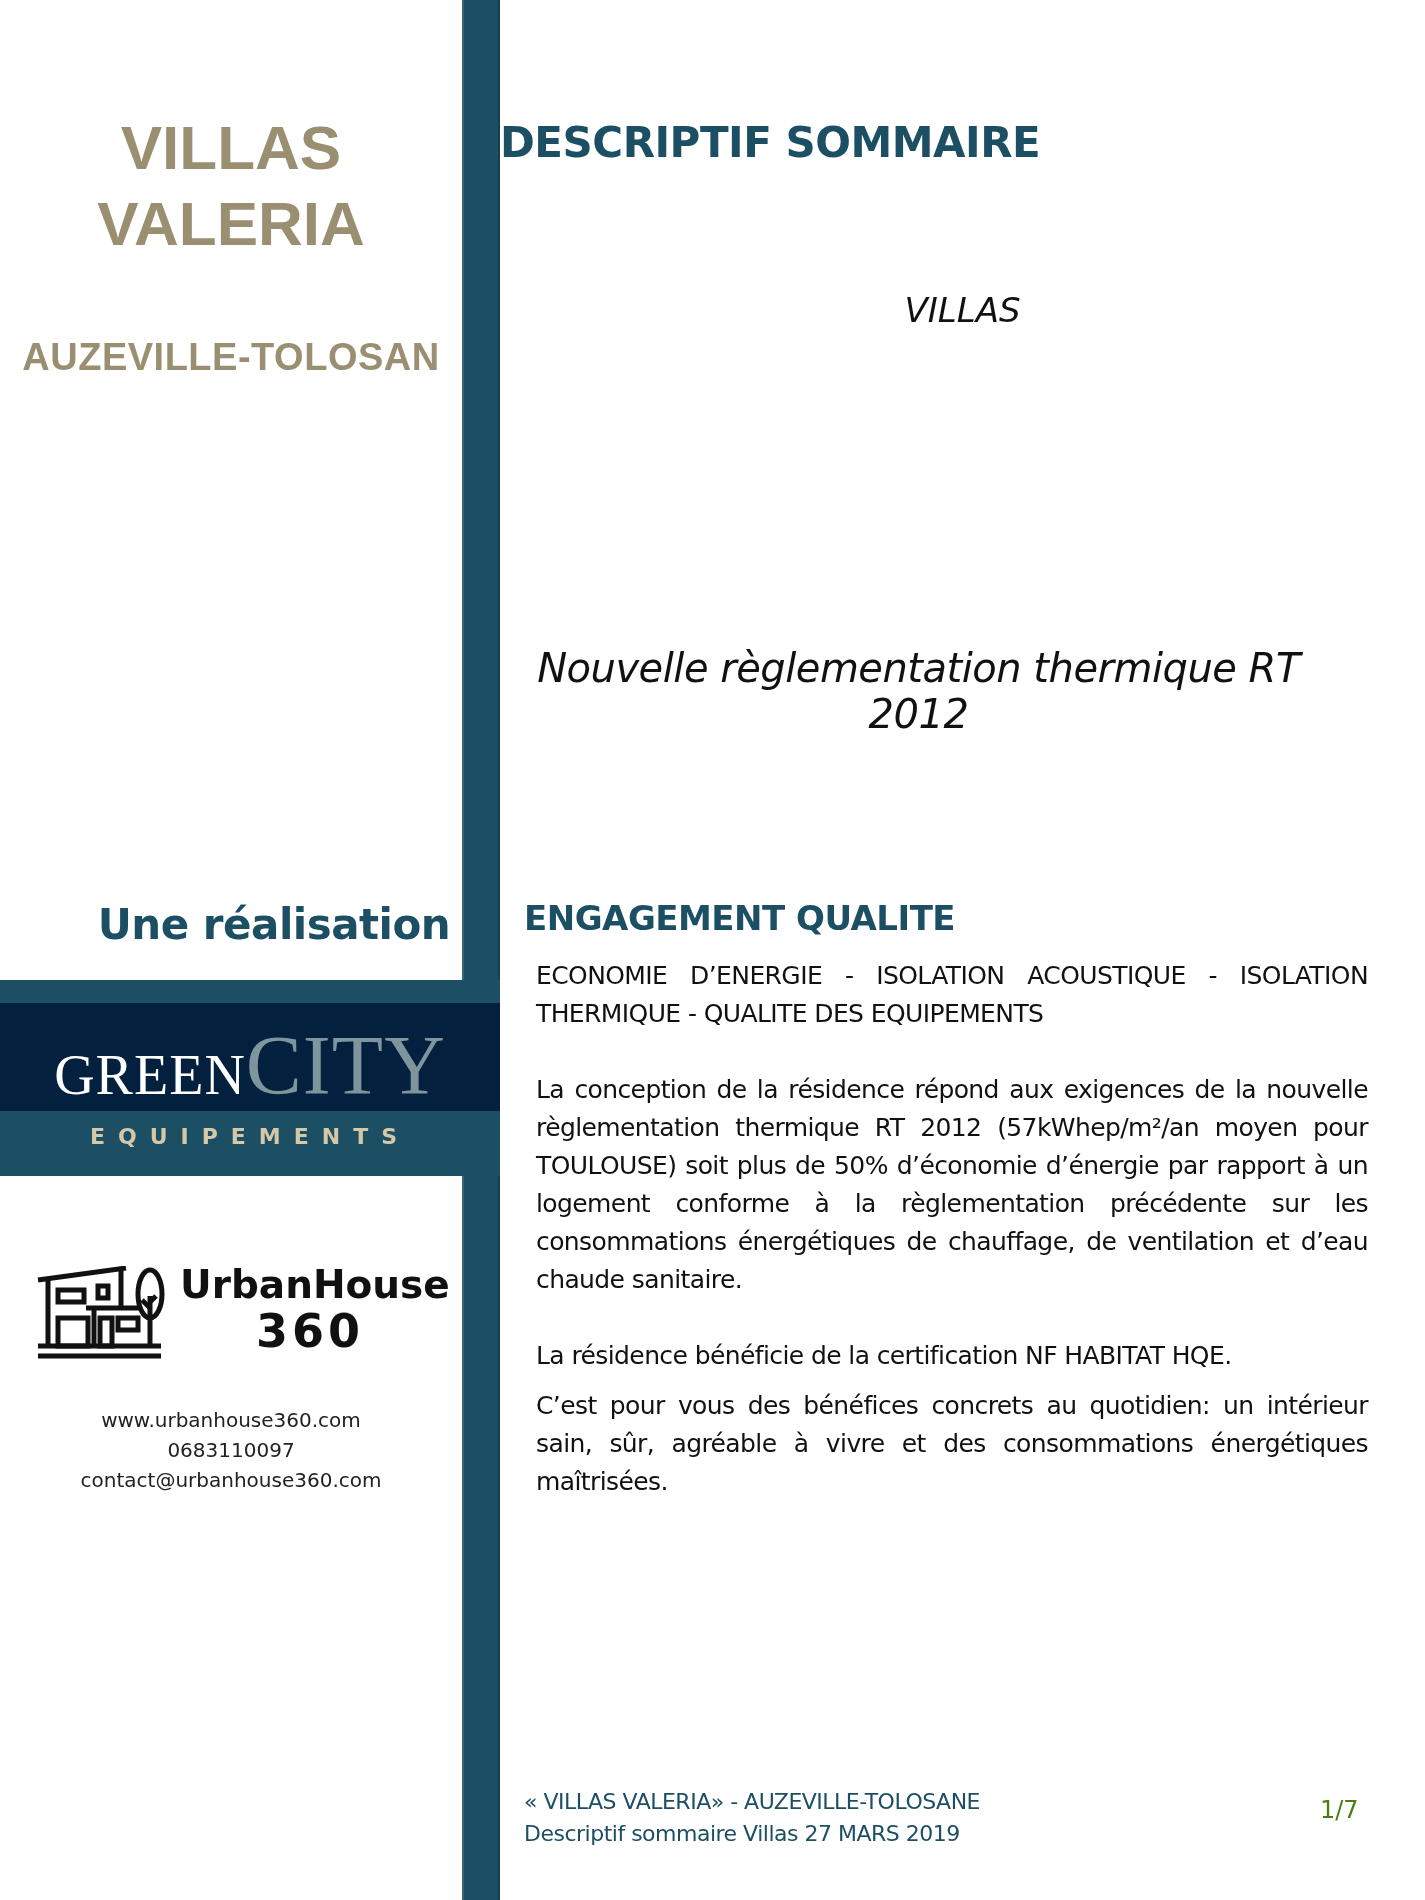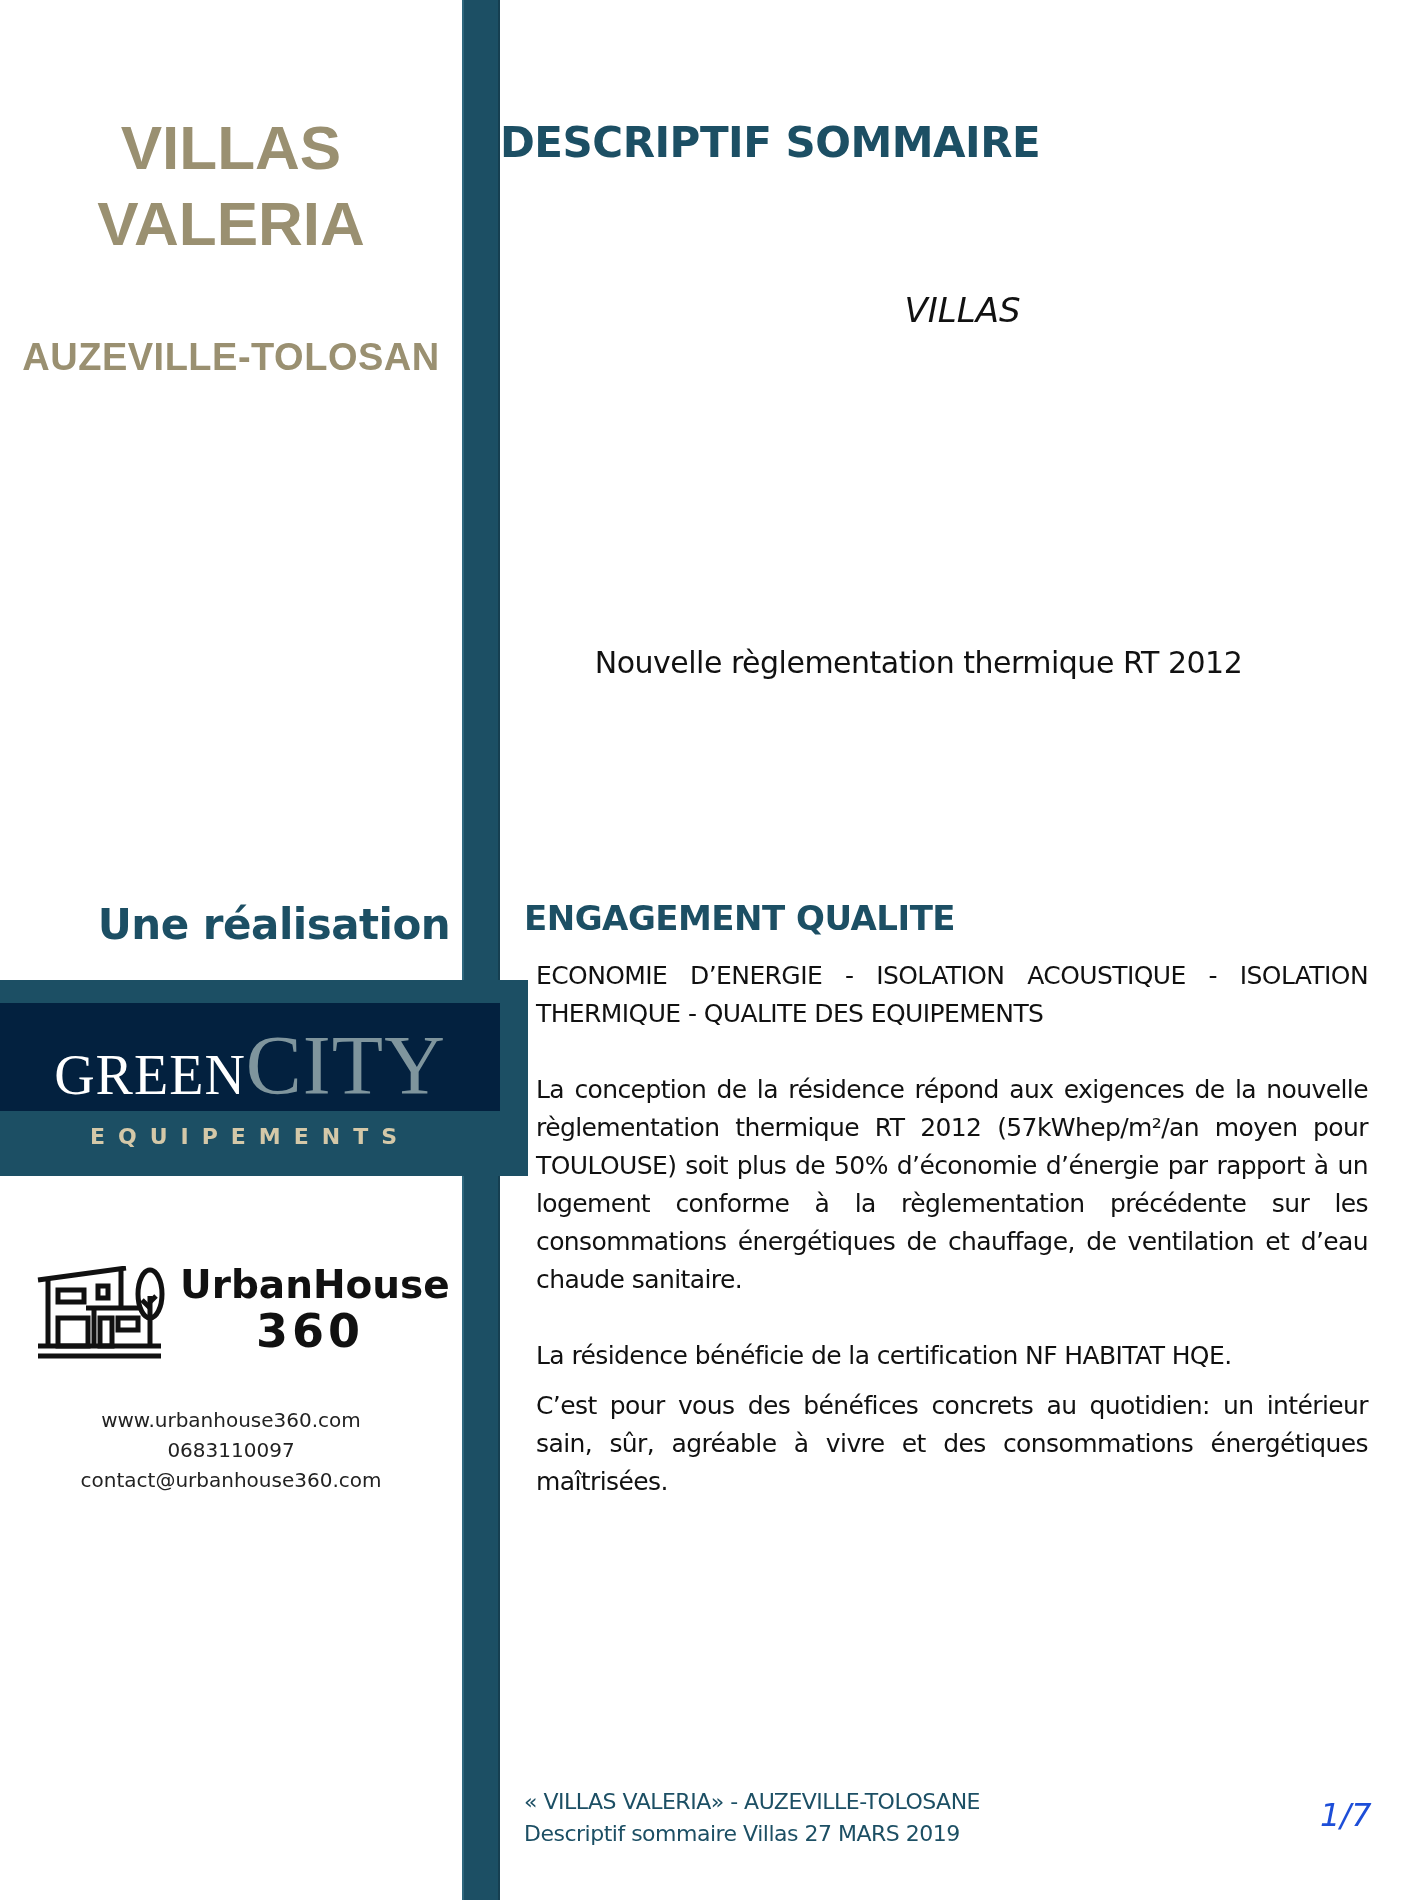--- a/index.html
+++ b/index.html
@@ -73,7 +73,7 @@
   }
   .doc-rt {
     position: absolute; left: 500px; width: 837px; top: 645px; text-align: center;
-    font-family: "DejaVu Sans", sans-serif; font-size: 30px; color: #111;
+    font-family: "DejaVu Sans", sans-serif; font-style: italic; font-size: 40px; color: #111;
     letter-spacing: -0.5px;
   }
   .sec-title {

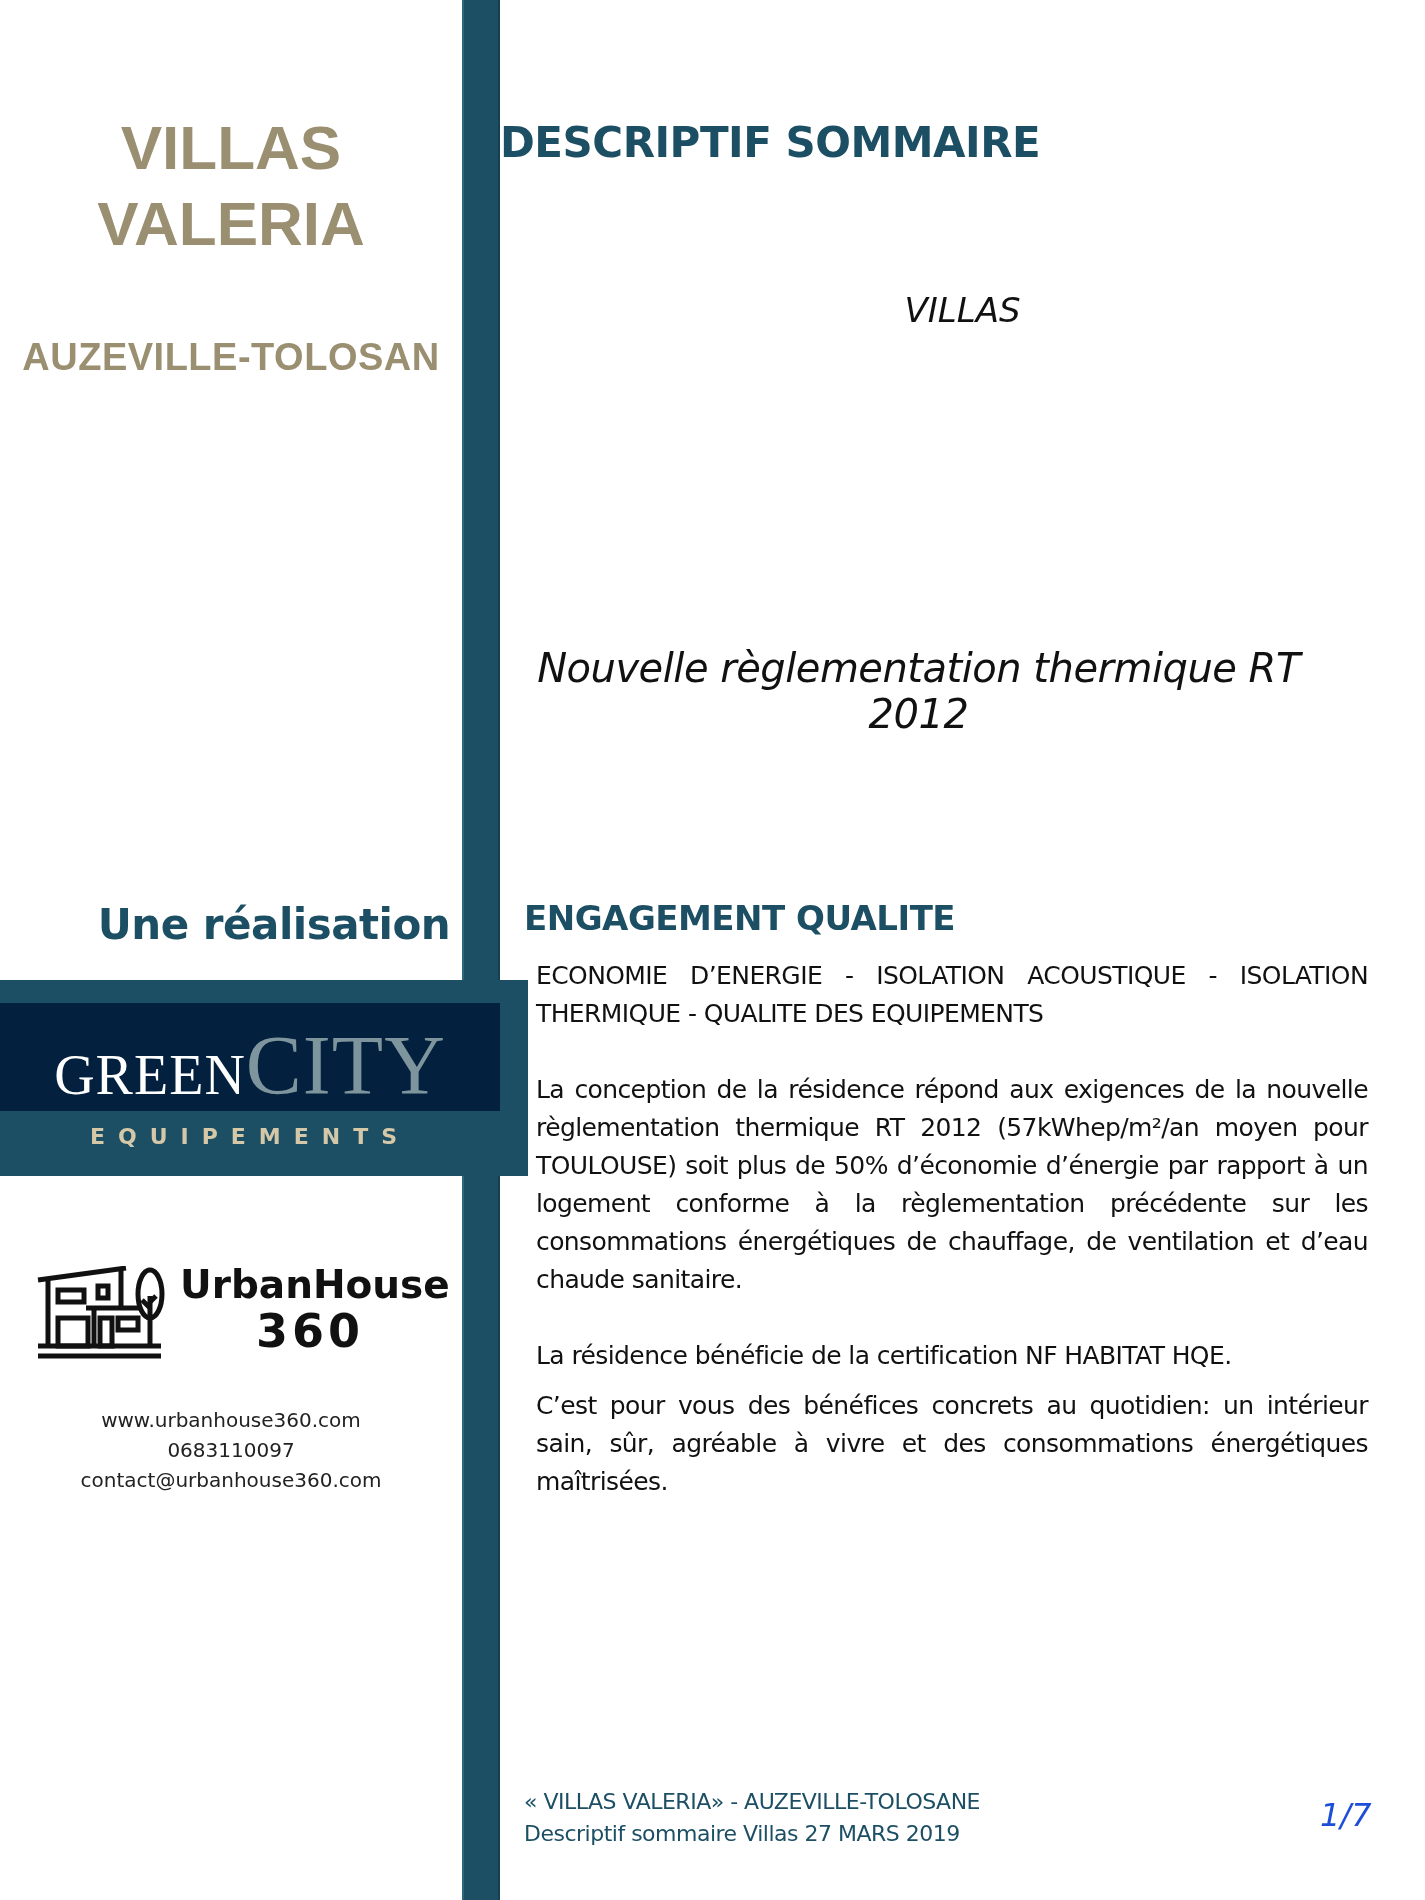--- a/index.html
+++ b/index.html
@@ -28,7 +28,6 @@
   .banner {
     position: absolute; left: 0; top: 980px; width: 500px; height: 196px;
     background: #1c4f64;
-    padding-left: 28px;
   }
   .banner-dark {
     position: absolute; left: 0; top: 23px; width: 500px; height: 108px;

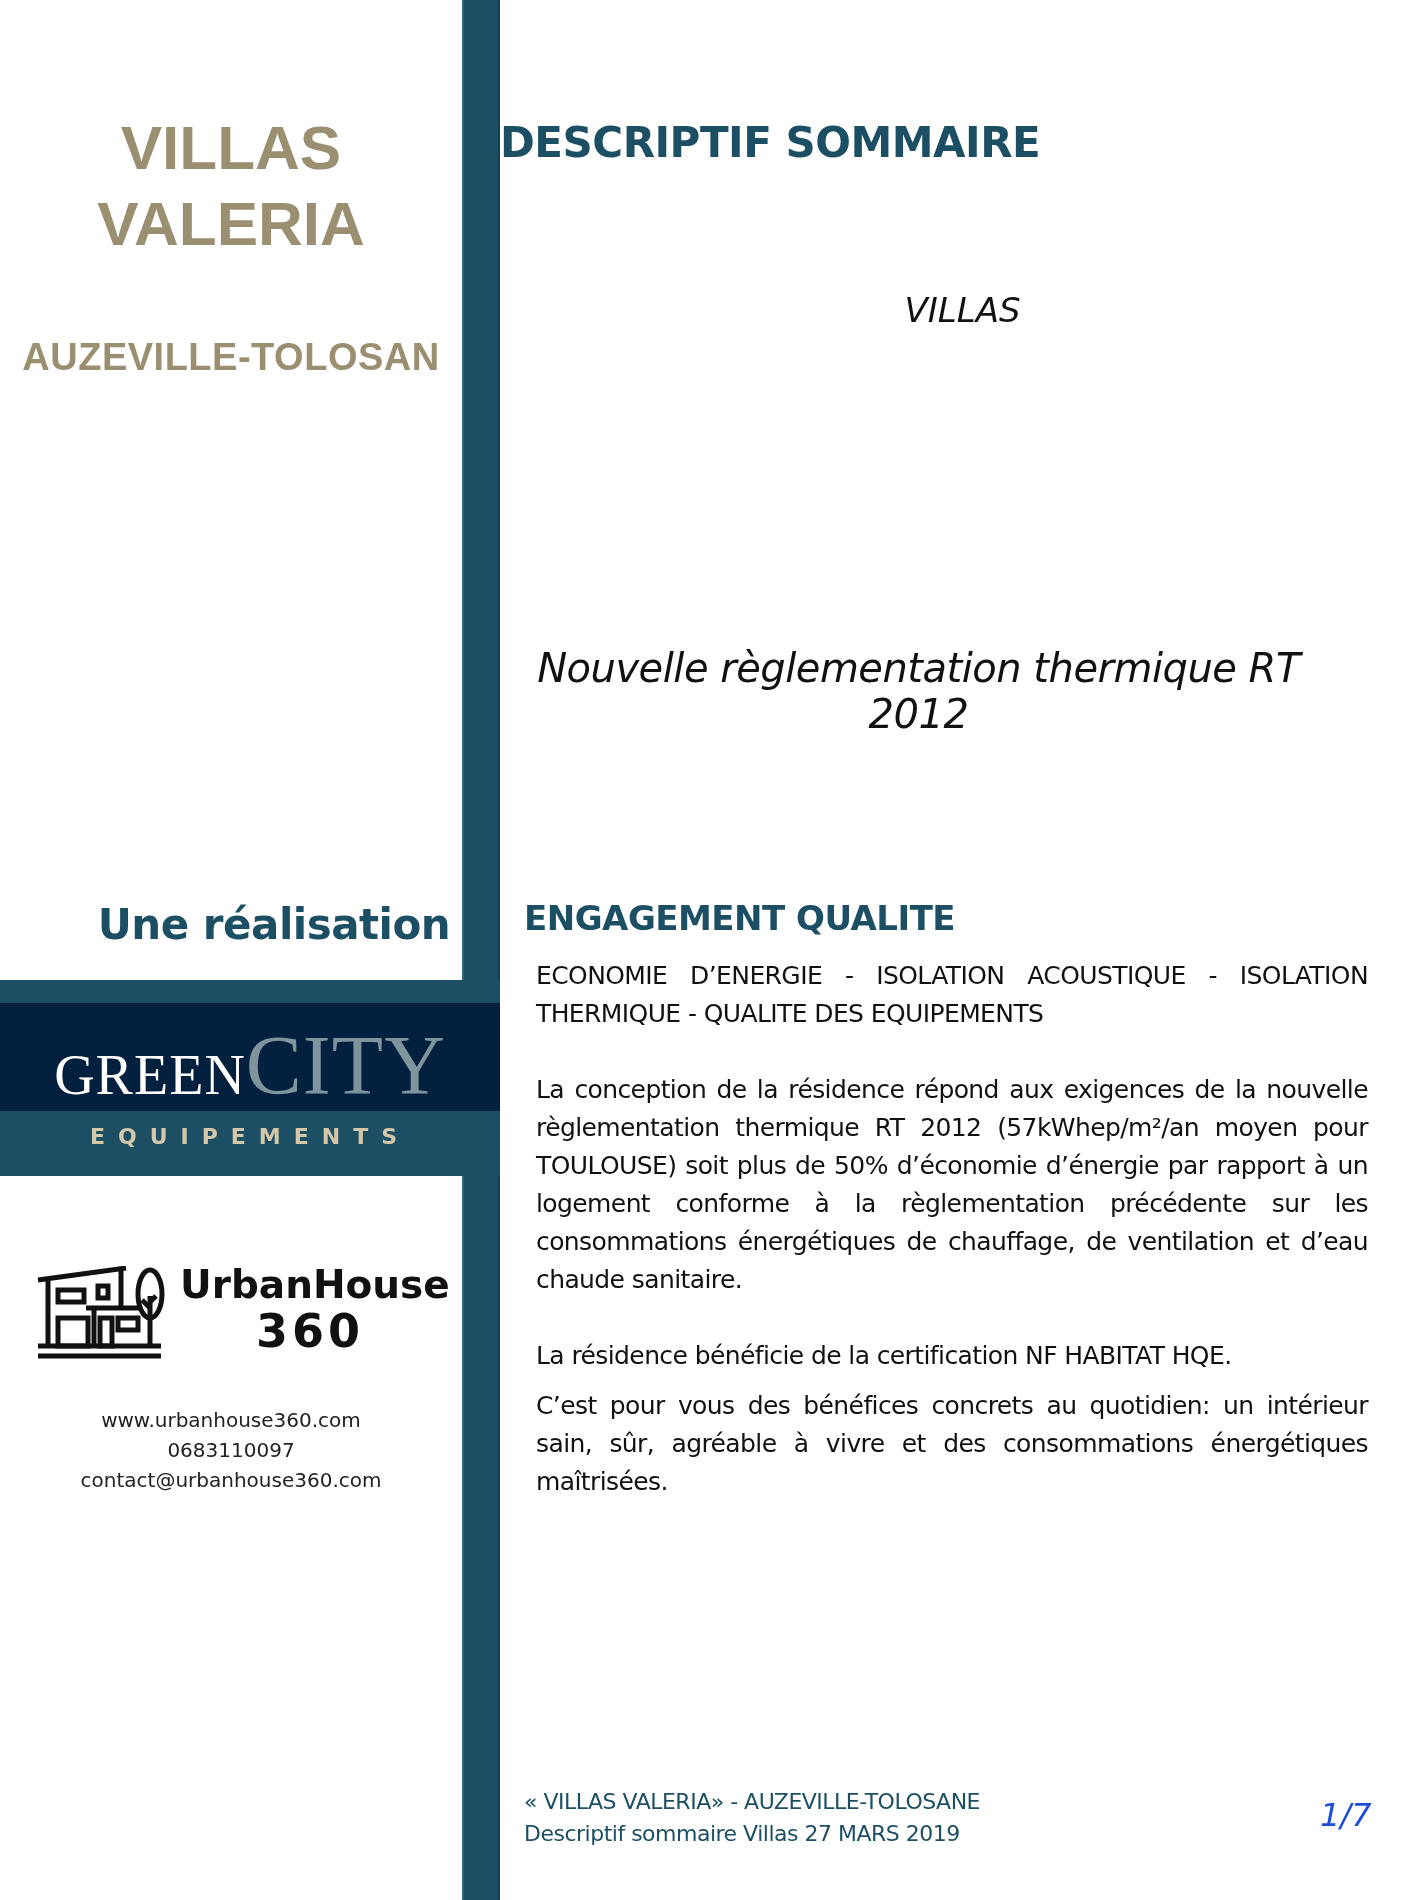--- a/index.html
+++ b/index.html
@@ -97,7 +97,7 @@
   }
   .page-num {
     position: absolute; left: 1320px; top: 1796px;
-    font-family: "DejaVu Sans", sans-serif; font-size: 32px; color: #1d4ed8; font-style: italic;
+    font-family: "DejaVu Sans", sans-serif; font-size: 24px; color: #4d7c0f;
   }
 </style>
 </head>

